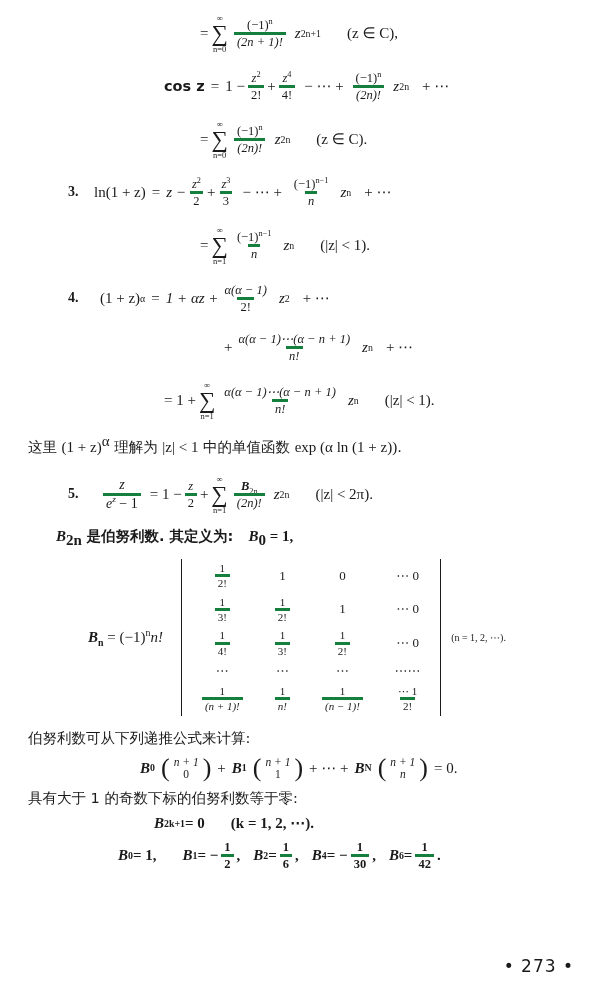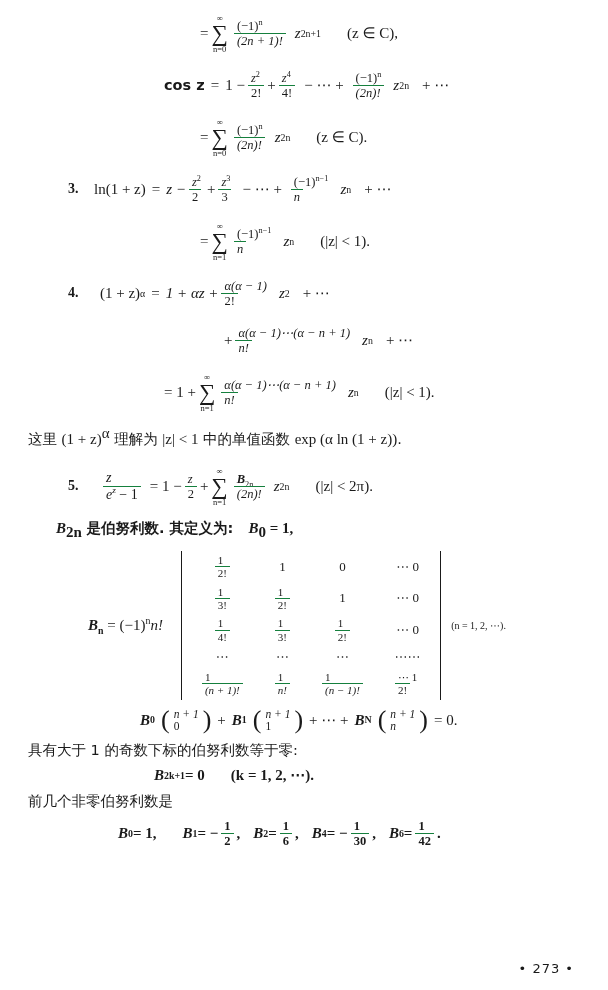--- a/index.html
+++ b/index.html
@@ -53,7 +53,7 @@
   .frac {
     display: inline-flex;
     flex-direction: column;
-    align-items: flex-start;
+    align-items: center;
     vertical-align: middle;
     margin: 0 3px;
     font-size: 12.5px;

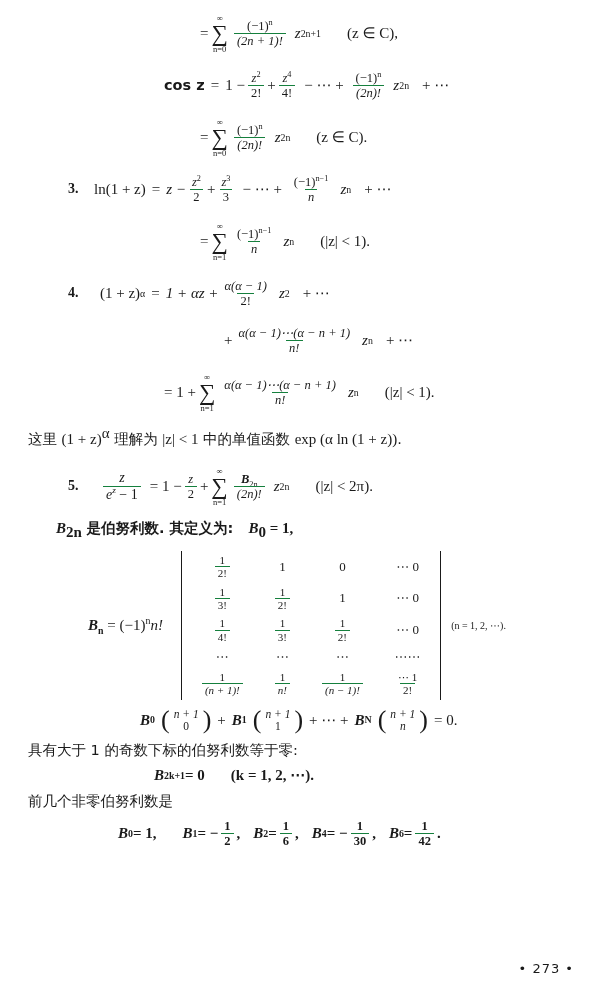--- a/index.html
+++ b/index.html
@@ -60,7 +60,7 @@
     line-height: 1.12;
   }
   .frac .top { padding: 0 3px; }
-  .frac .bot { padding: 0 3px; border-top: 1px solid #15803d; }
+  .frac .bot { padding: 0 3px; border-top: 3px solid #15803d; }
   .frac.big { font-size: 14px; }
   .frac.sm { font-size: 11px; }
 

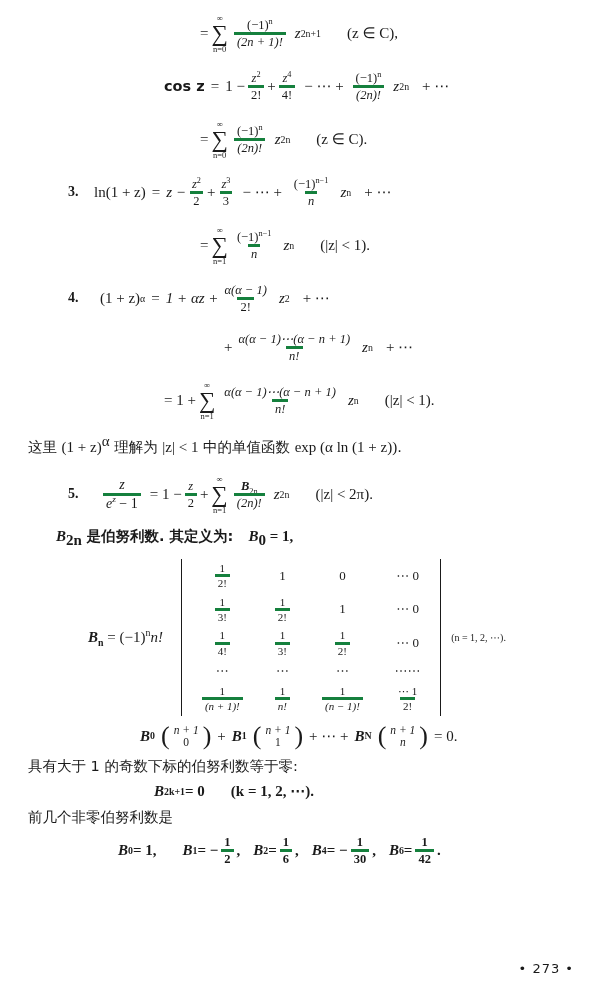--- a/index.html
+++ b/index.html
@@ -426,6 +426,9 @@
     <span class="after-det m">(n = 1, 2, ⋯).</span>
   </div>
 
+  <div class="para blk">
+    <span class="cn">伯努利数可从下列递推公式来计算:</span>
+  </div>
 
   <div class="eq ind6 blk-sm">
     <span class="m bold it">B</span>

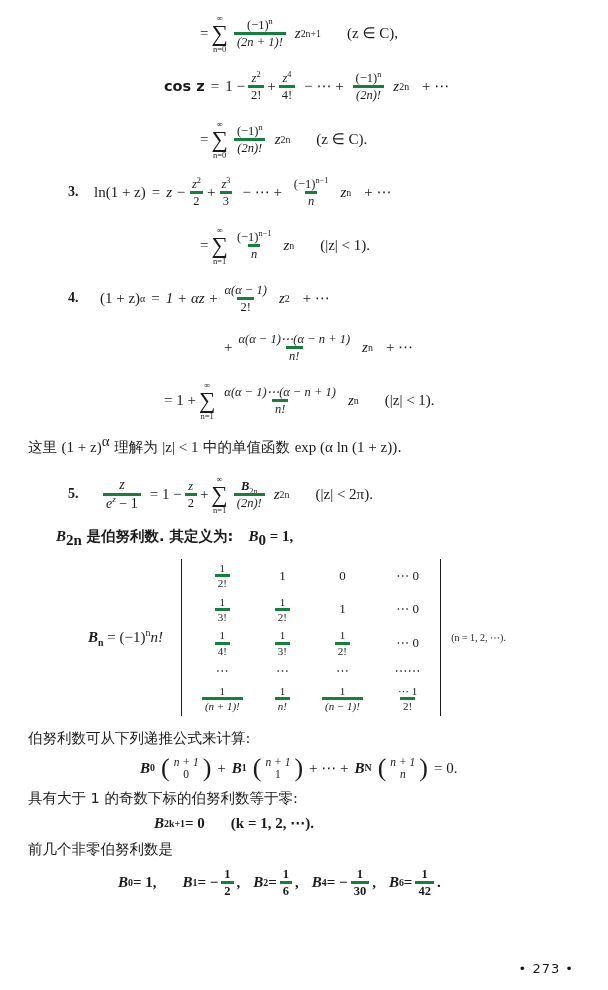--- a/index.html
+++ b/index.html
@@ -486,9 +486,6 @@
     <span class="m bold">(k = 1, 2, ⋯).</span>
   </div>
 
-  <div class="para blk-sm">
-    <span class="cn">前几个非零伯努利数是</span>
-  </div>
 
   <div class="eq ind5 blk-sm">
     <span style="display:inline-flex;align-items:center;">

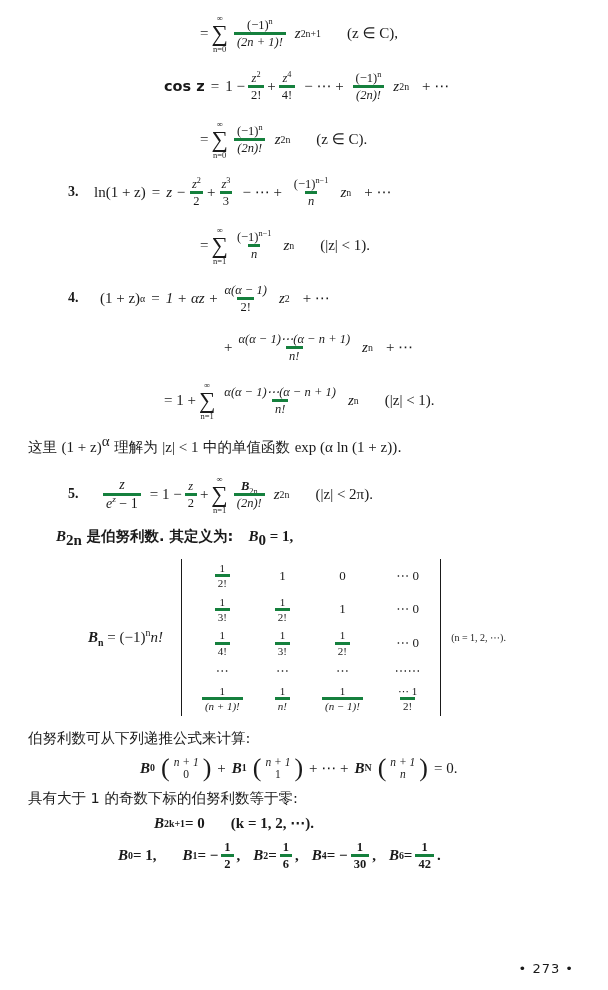--- a/index.html
+++ b/index.html
@@ -128,7 +128,7 @@
     right: 34px;
     bottom: 14px;
     font-family: "DejaVu Sans", sans-serif;
-    font-size: 13px;
+    font-size: 17px;
     letter-spacing: 1px;
   }
 

